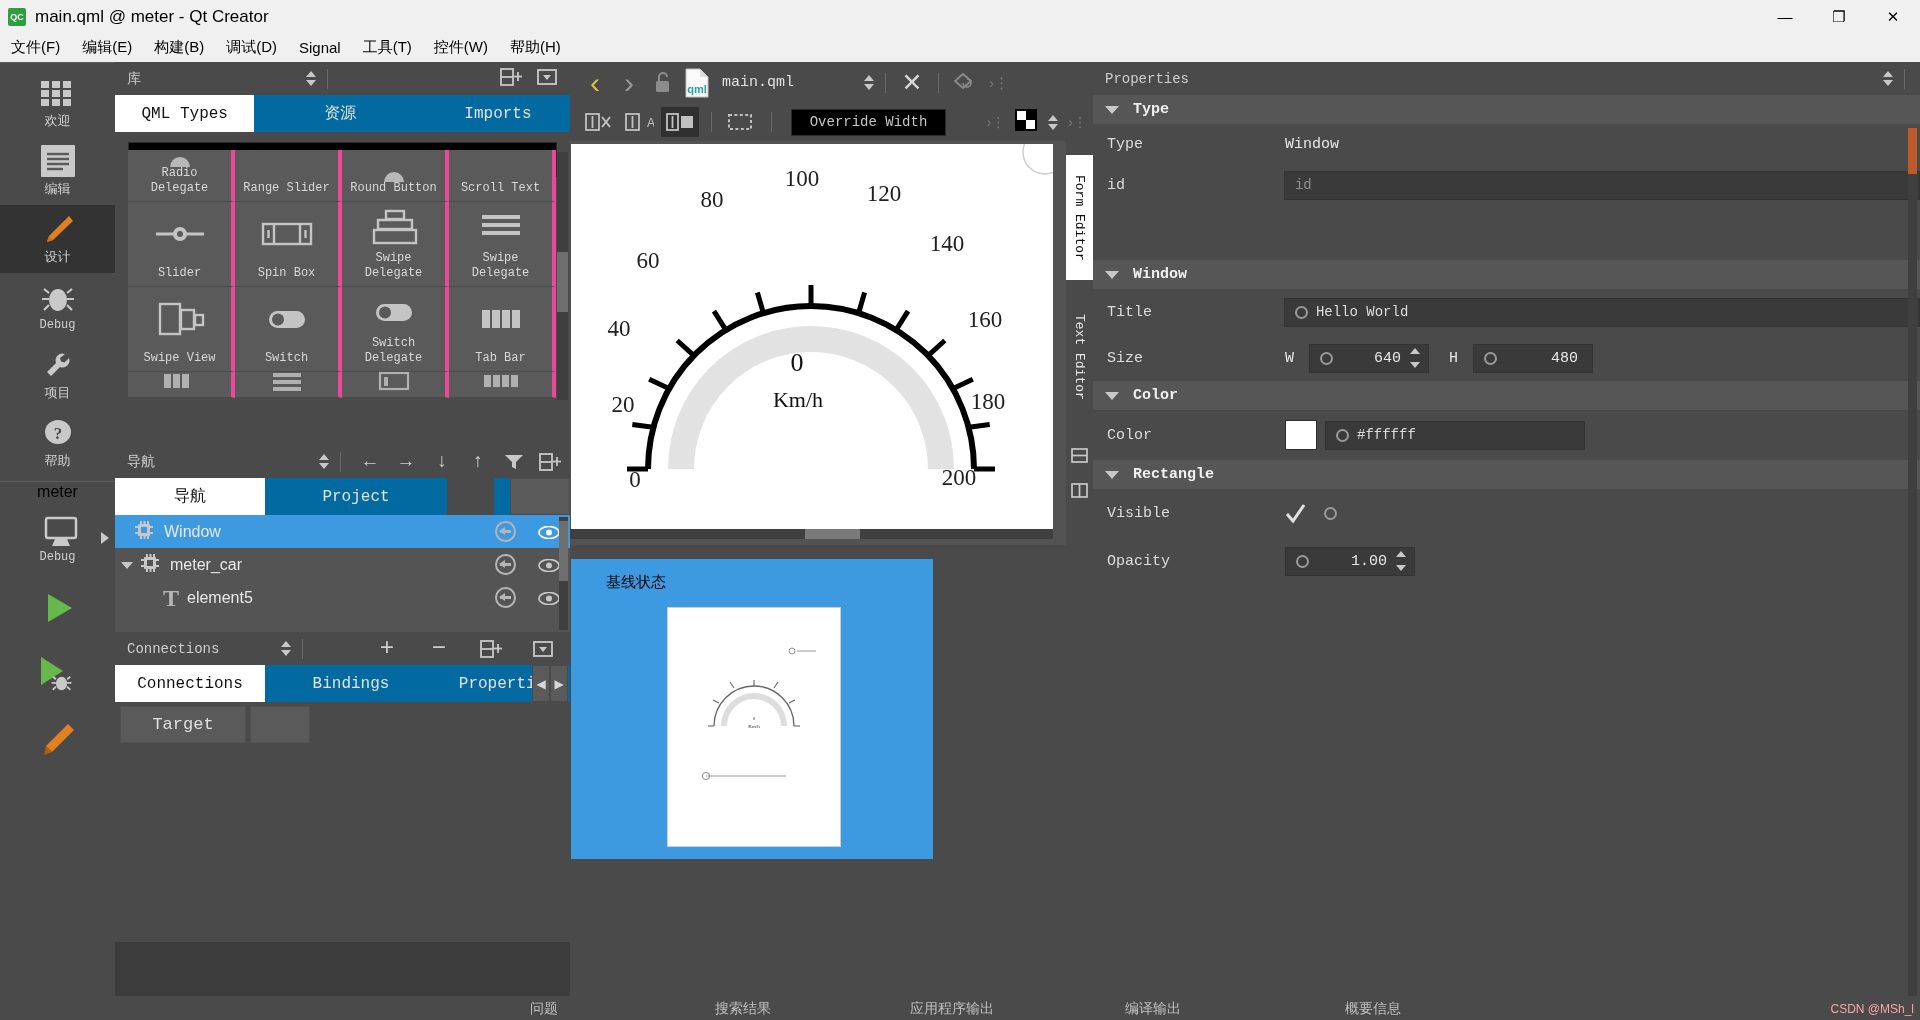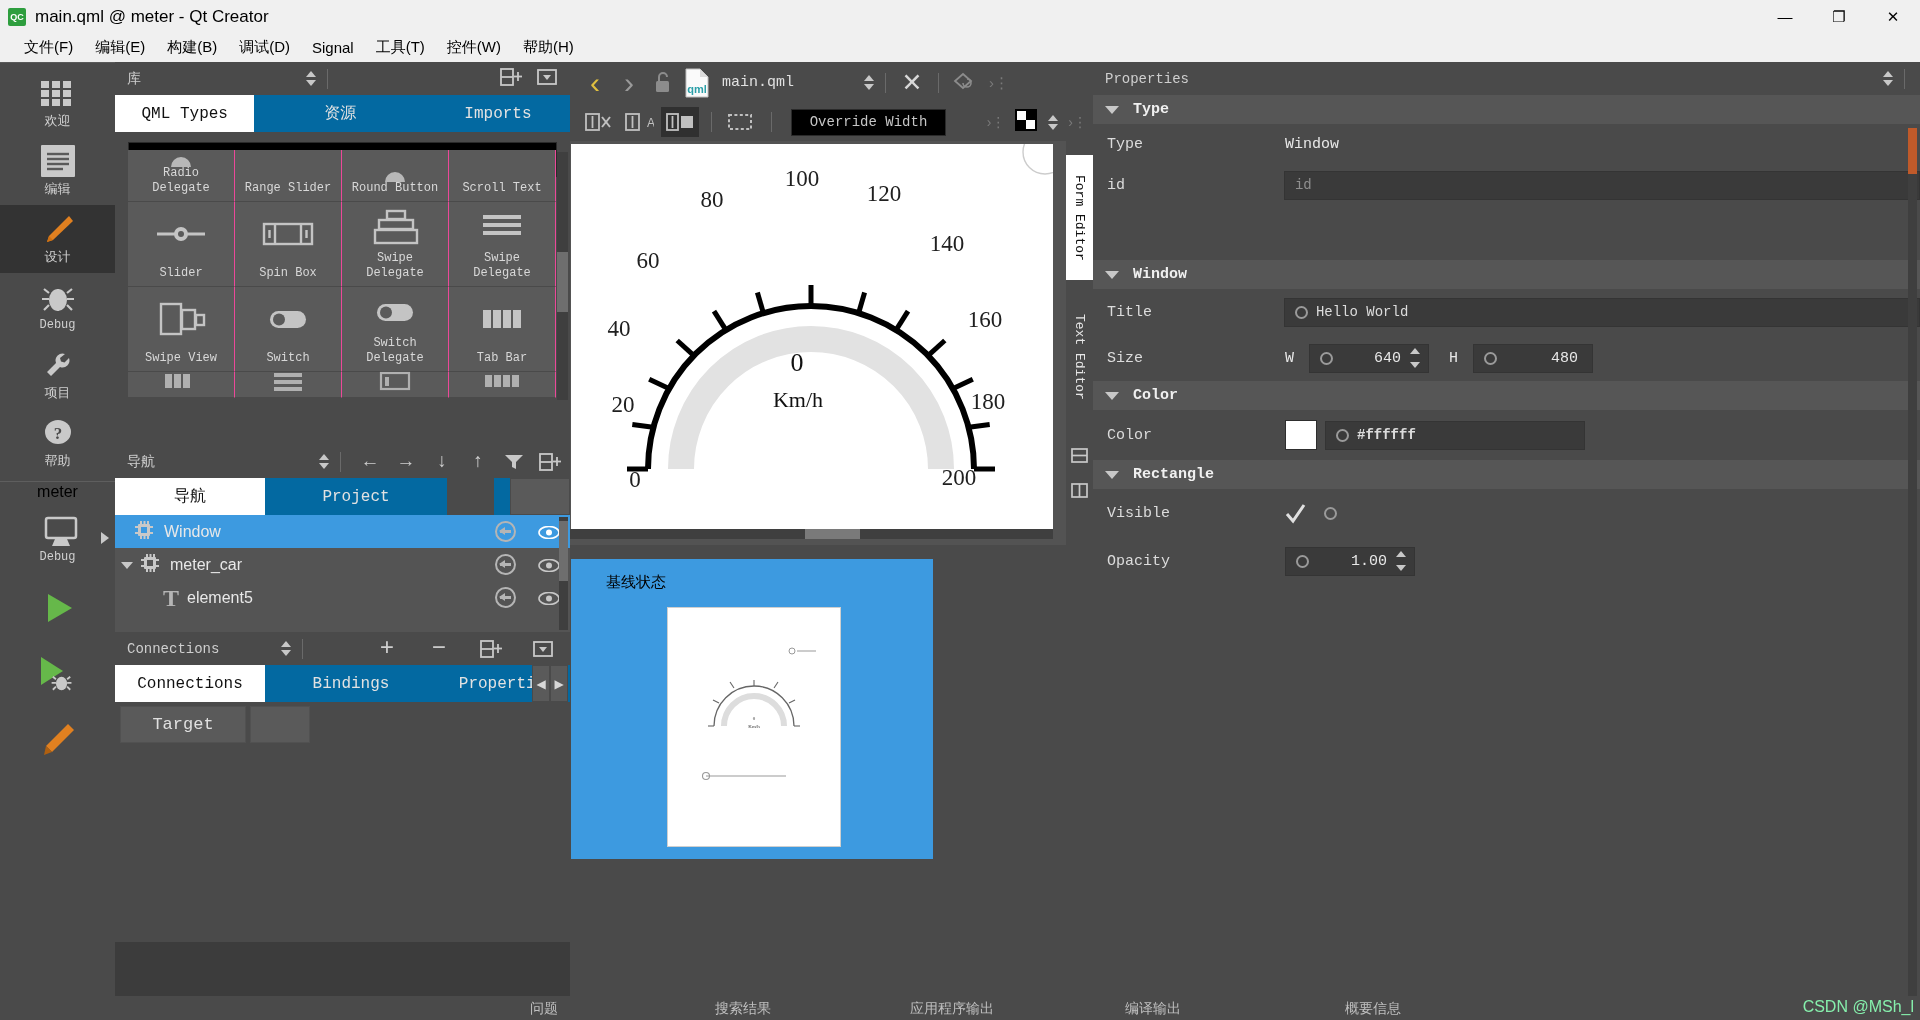--- a/index.html
+++ b/index.html
@@ -32,7 +32,7 @@
   
   .menubar {
     position:absolute; left:0; top:33px; width:1920px; height:29px;
-    background:#f0f0f0; display:flex; align-items:center; padding-left:13px;
+    background:#f0f0f0; display:flex; align-items:center; 
   }
   .menu-item {
     font-size:15px; color:#000; padding:3px 11px; white-space:nowrap;

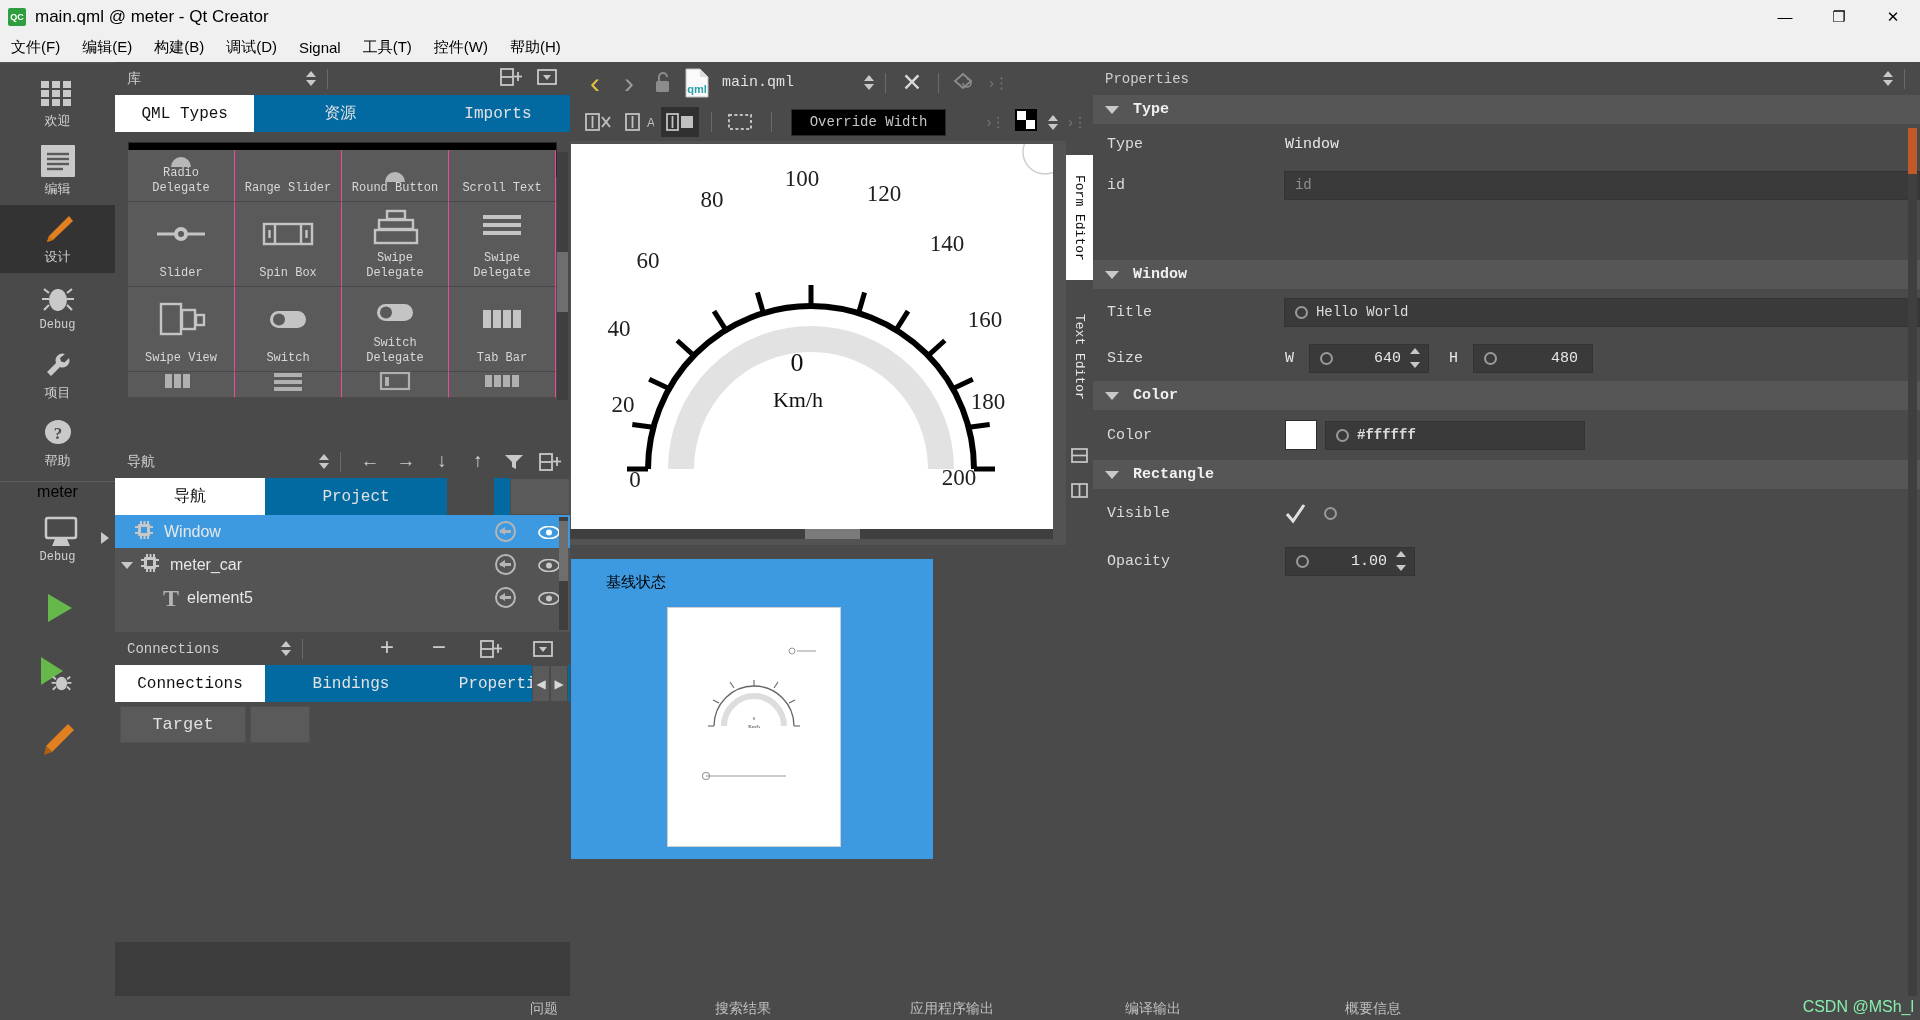--- a/index.html
+++ b/index.html
@@ -92,7 +92,7 @@
   .gridwrap { position:absolute; left:13px; top:88px; width:429px; height:250px; overflow:hidden; }
   .cgrid { display:grid; grid-template-columns:repeat(4,107px); }
   .cell {
-    width:107px; height:85px; background:#5a5a5a; border-right:1px solid #ec4899;
+    width:107px; height:85px; background:#5a5a5a; border-right:4px solid #ec4899;
     border-bottom:1px solid #4a4a4a; display:flex; flex-direction:column;
     align-items:center; justify-content:flex-end; padding-bottom:5px;
   }

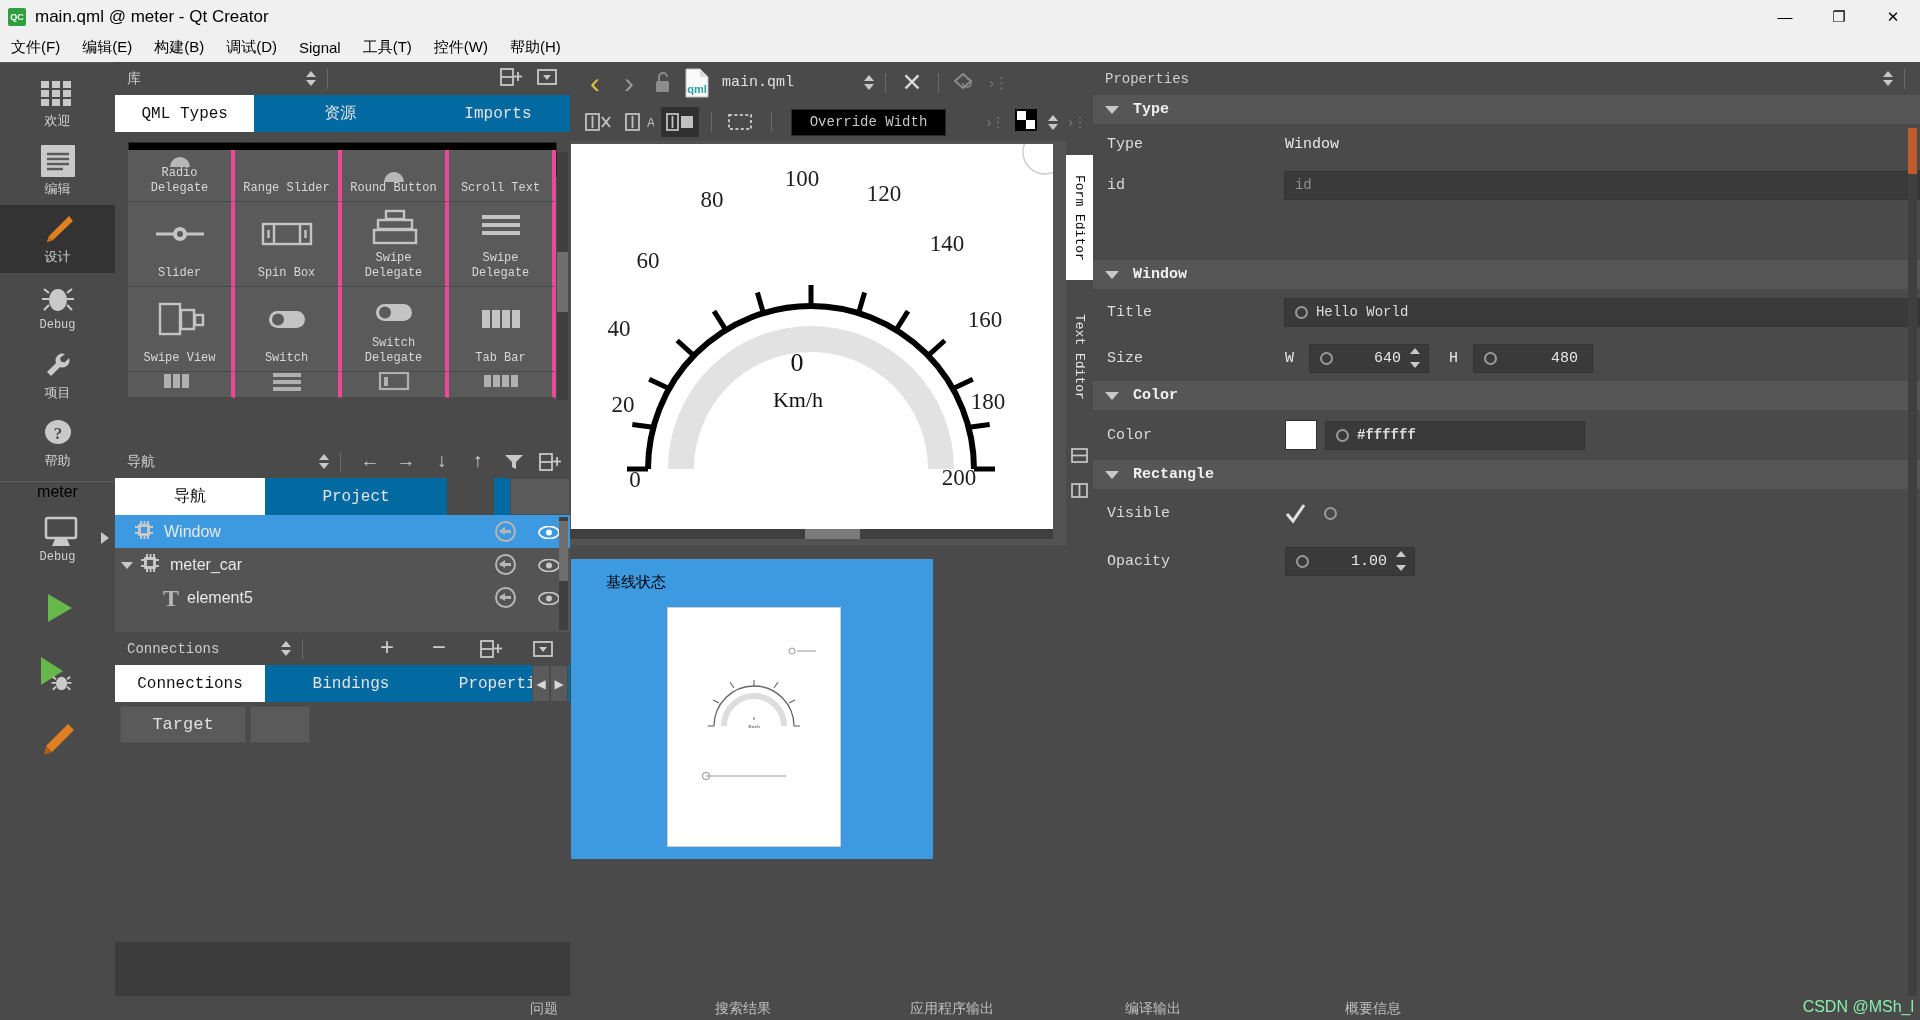--- a/index.html
+++ b/index.html
@@ -973,7 +973,7 @@
     <div class="prow" style="height:50px;">
       <span class="plabel">Color</span>
       <span class="swatch"></span>
-      <span class="pinput" style="width:260px;color:#dcdcdc;font-weight:bold;">
+      <span class="pinput" style="width:260px;color:#dcdcdc;">
         <span class="bindmark"></span>
         <span>#ffffff</span>
       </span>

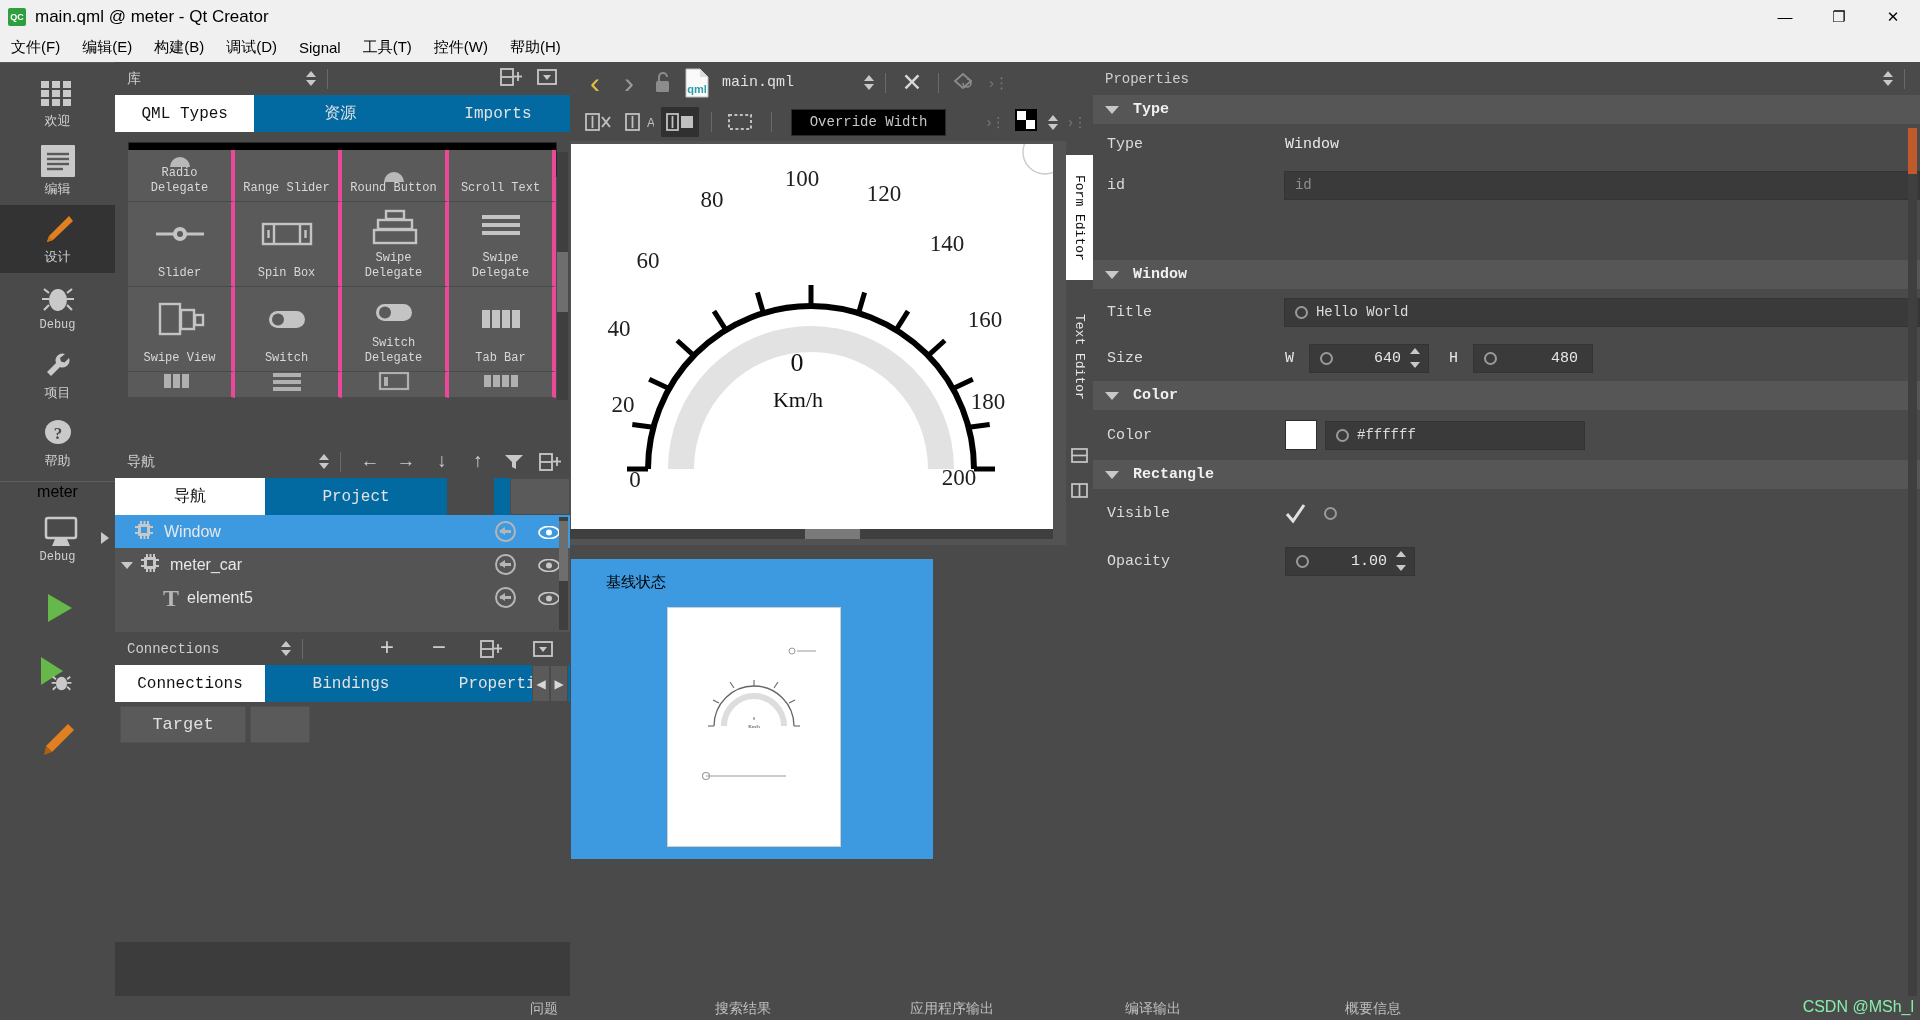--- a/index.html
+++ b/index.html
@@ -200,7 +200,7 @@
   
   .bottombar { position:absolute; left:115px; bottom:0; width:1805px; height:24px; background:#4a4a4a; }
   .bb-text { position:absolute; color:#bfbfbf; font-size:14px; font-family:"Liberation Sans",sans-serif; }
-  .watermark { position:absolute; right:6px; bottom:4px; color:#86efac; font-size:16px; font-family:"Liberation Sans",sans-serif; }
+  .watermark { position:absolute; right:6px; bottom:4px; color:#fca5a5; font-size:12px; font-family:"Liberation Sans",sans-serif; }
   .outpane { position:absolute; left:129px; bottom:0px; width:365px; height:20px; background:#fff; border:1px solid #c0c0c0; display:flex; align-items:center; padding-left:28px; }
 </style>
 </head>

